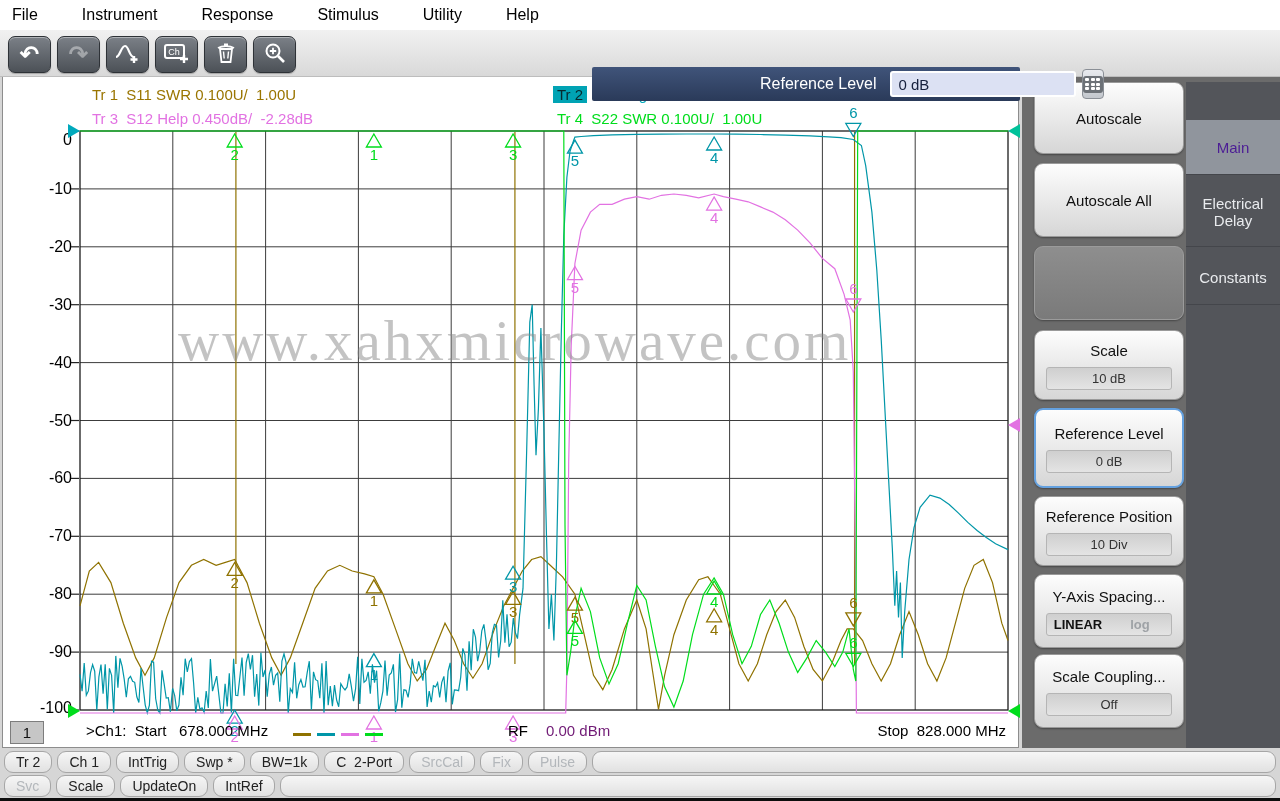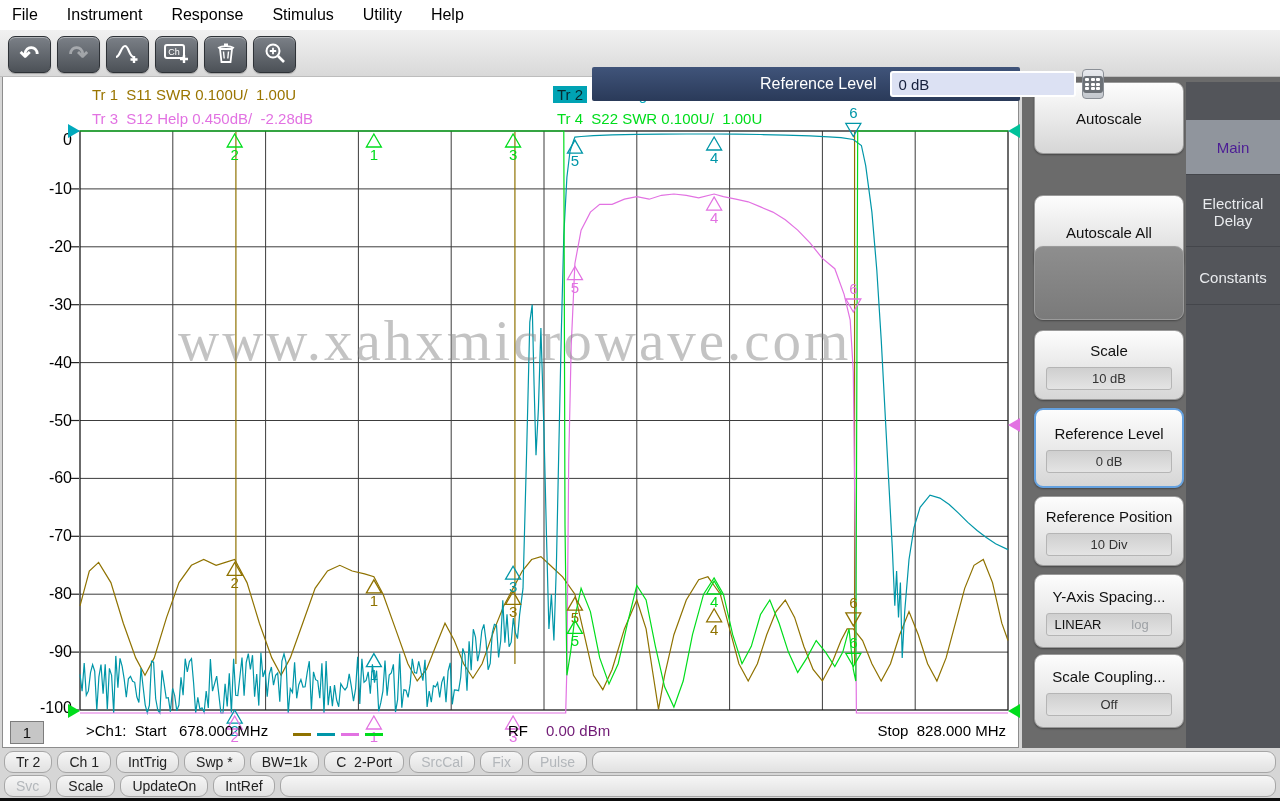--- a/index.html
+++ b/index.html
@@ -7,7 +7,7 @@
        font-family:"Liberation Sans",sans-serif;-webkit-font-smoothing:antialiased}
   
   .menubar{position:absolute;left:0;top:0;width:1280px;height:30px;background:#ffffff;
-           display:flex;align-items:center;gap:29px;padding-left:12px;box-sizing:border-box;
+           display:flex;align-items:center;gap:44px;padding-left:12px;box-sizing:border-box;
            font-size:16px;color:#000;z-index:6}
   .menubar span{cursor:default}
   

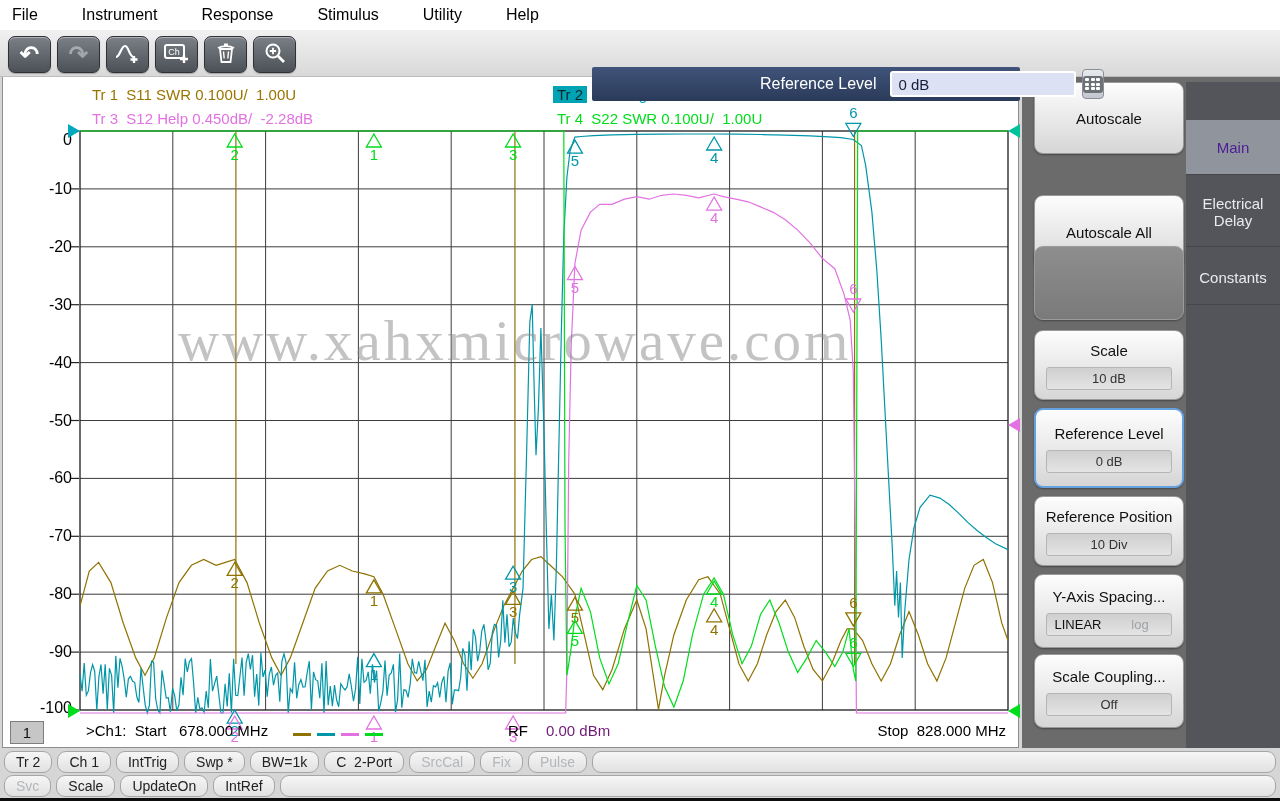--- a/index.html
+++ b/index.html
@@ -301,7 +301,7 @@
       <div class="sbbtn" style="top: 44px; height: 72px;">
         <div class="lbl">Autoscale</div>
       </div>
-      <div class="sbbtn" style="top: 125px; height: 74px; margin-top: 32px;">
+      <div class="sbbtn" style="top: 125px; height: 74px;">
         <div class="lbl">Autoscale All</div>
       </div>
       <div class="sbbtn blank" style="top: 208px; height: 74px;"></div>

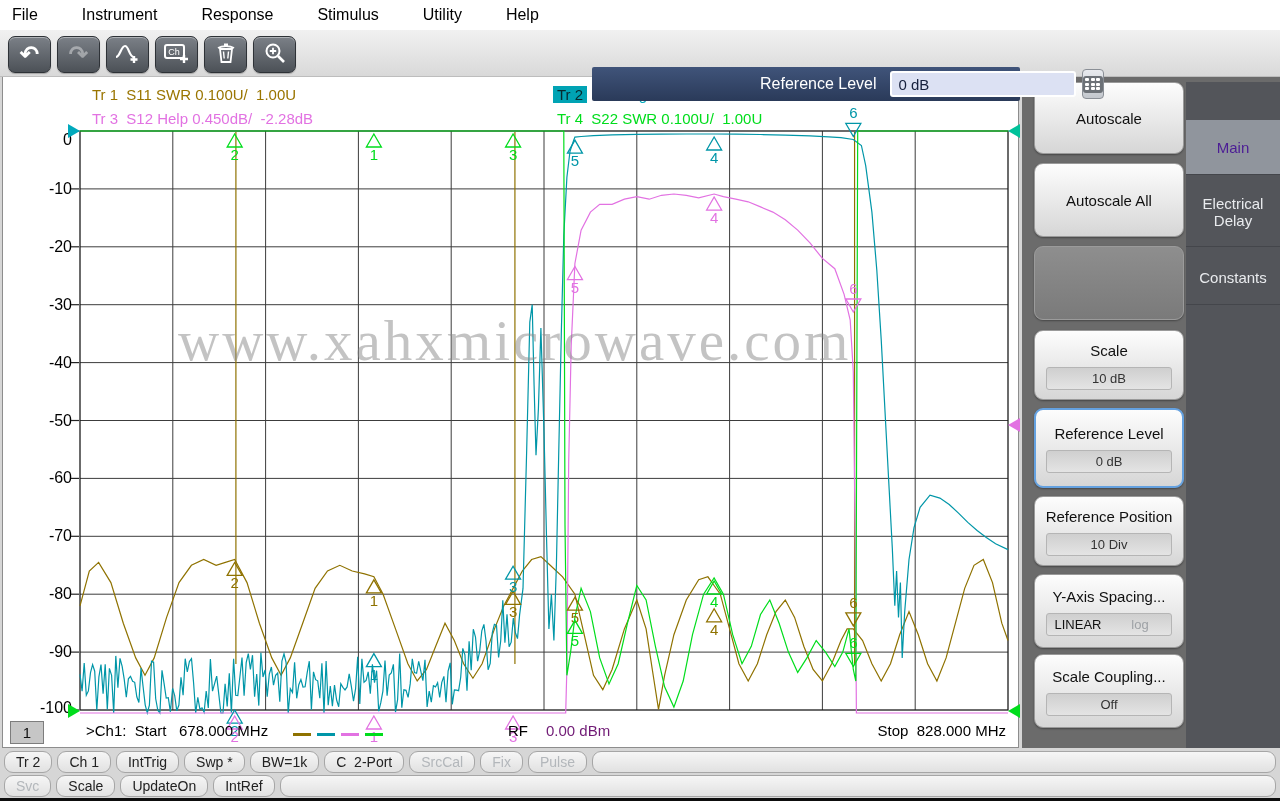--- a/index.html
+++ b/index.html
@@ -74,7 +74,7 @@
   .sbbtn.blank{background:linear-gradient(#8e8e8e,#7a7a7a);border-color:#9b9b9b}
   .sbbtn.hl{border:2px solid #64a1e0}
   .sbbtn .val.toggle{display:flex;padding:0}
-  .sbbtn .val.toggle b{flex:1;font-weight:normal;font-size:13px;color:#111;display:flex;
+  .sbbtn .val.toggle b{flex:1;font-weight:bold;font-size:13px;color:#111;display:flex;
                        align-items:center;justify-content:center}
   .sbbtn .val.toggle b.off{color:#9ea2a6}
 </style>

